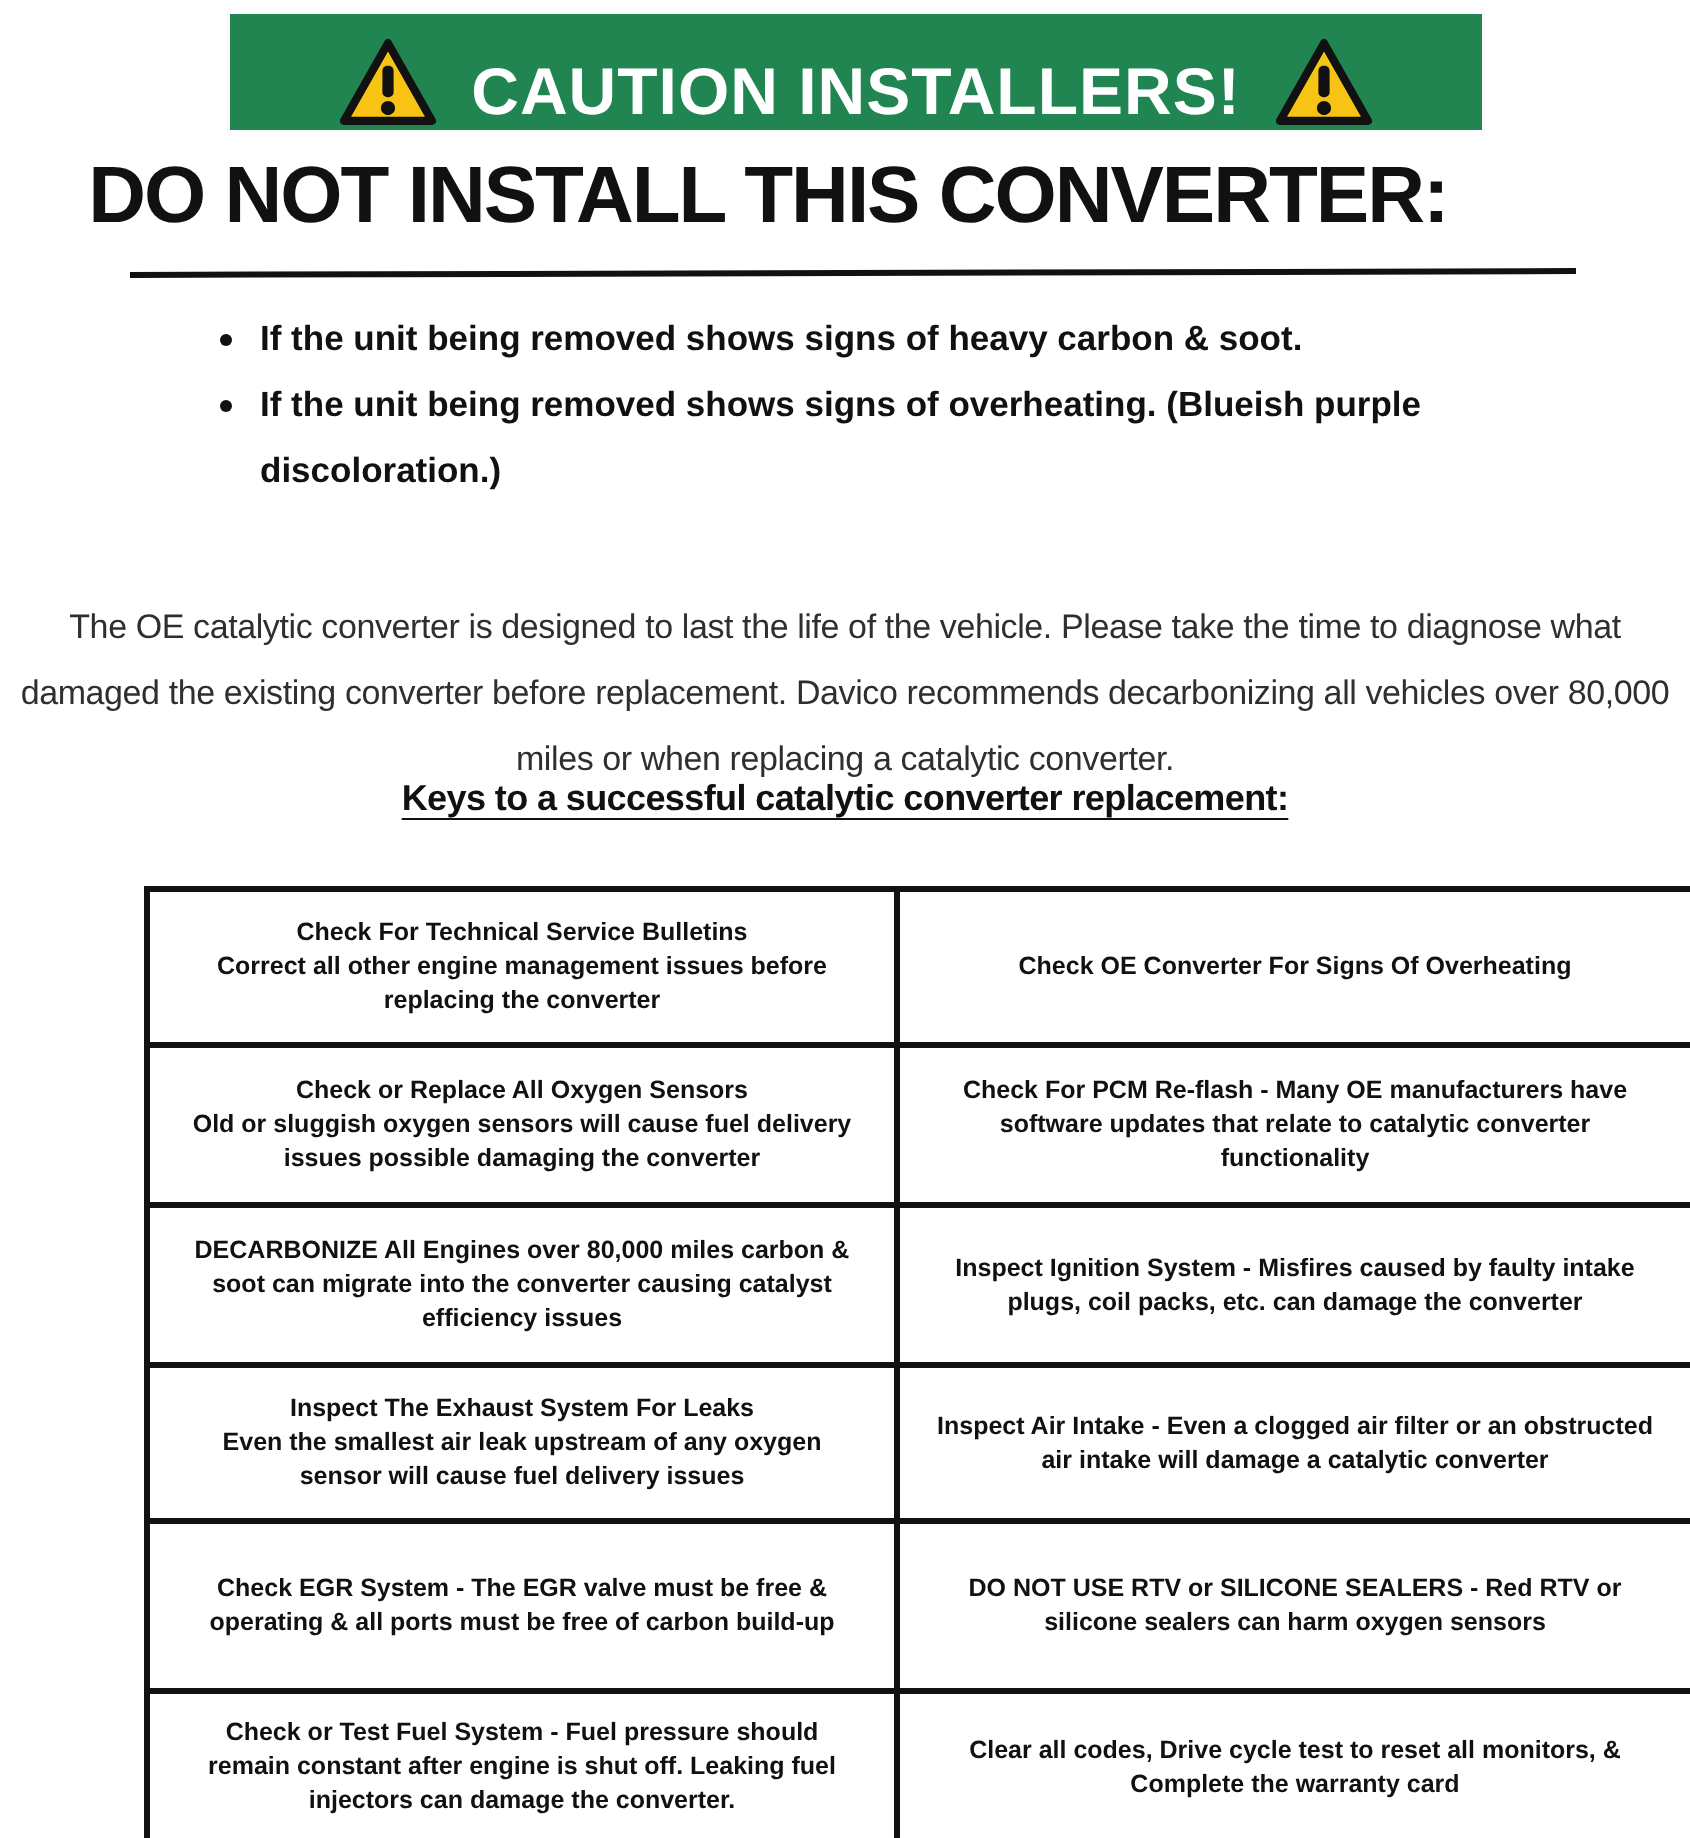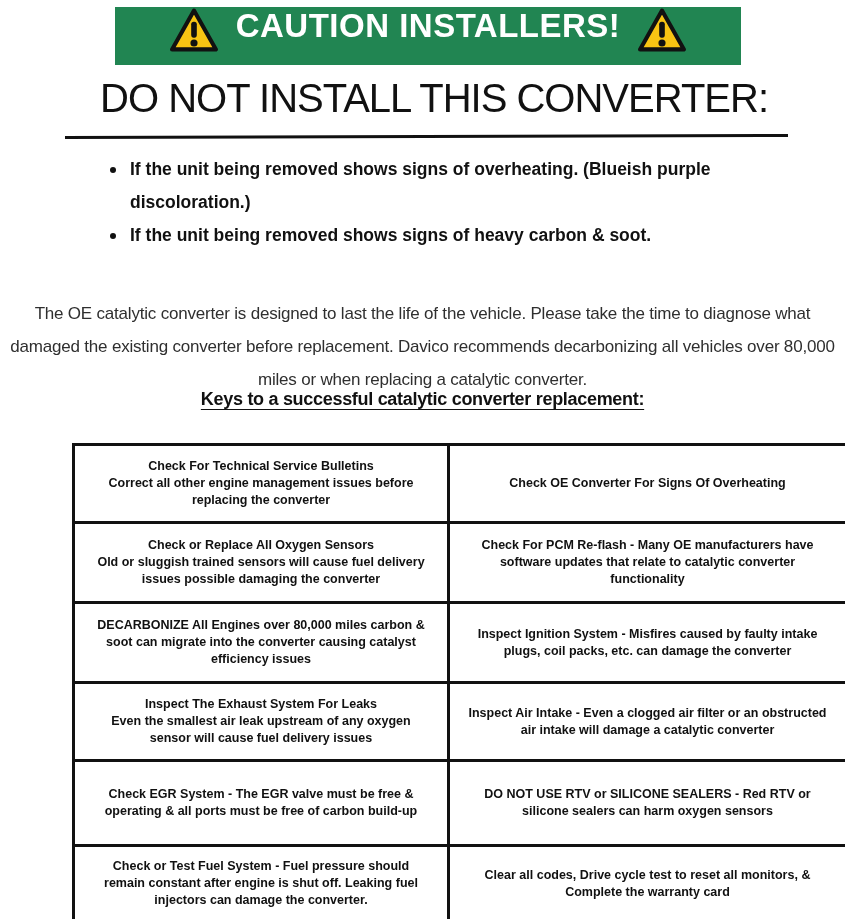--- a/index.html
+++ b/index.html
@@ -15,7 +15,7 @@
   .banner{
     position:absolute;left:115px;top:7px;width:626px;height:58px;
     background:#218552;
-    display:flex;align-items:flex-start;justify-content:center;gap:16px;
+    display:flex;align-items:flex-end;justify-content:center;gap:16px;
   }
   .banner-text{
     color:#ffffff;font-weight:800;font-size:33px;letter-spacing:.5px;

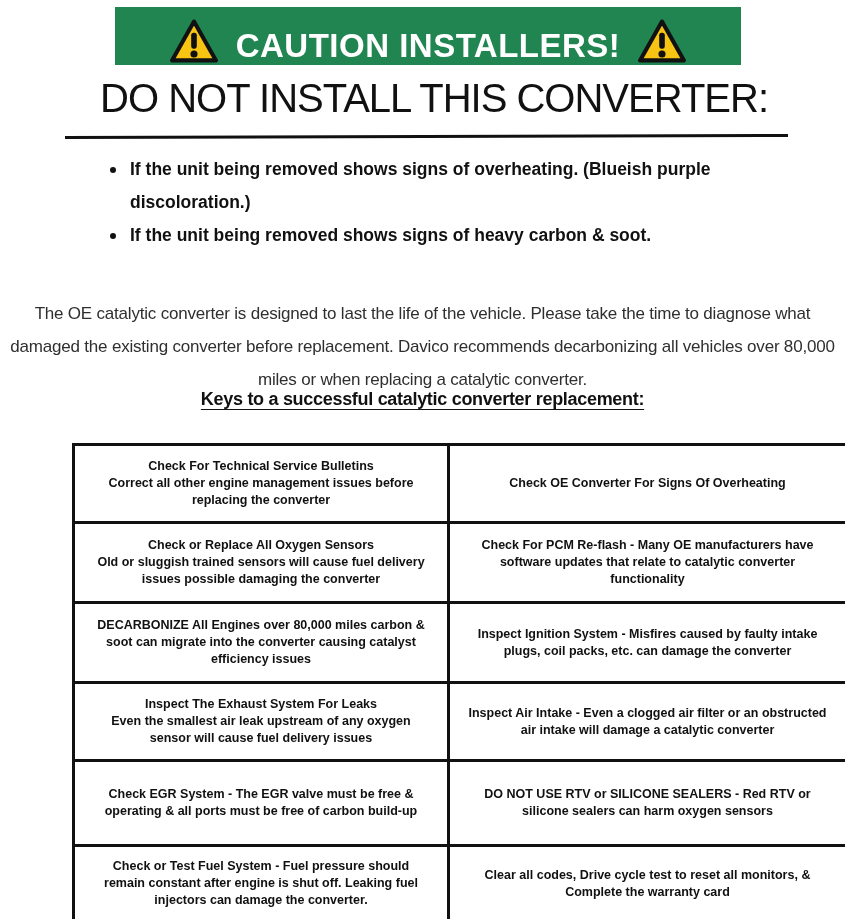--- a/index.html
+++ b/index.html
@@ -25,8 +25,8 @@
   
   .main-heading{
     position:absolute;left:0;top:76px;width:768px;
-    text-align:right;
-    font-size:40px;font-weight:400;letter-spacing:-1px;
+    text-align:center;
+    font-size:40px;font-weight:700;letter-spacing:-1px;
     white-space:nowrap;
   }
   .divider{

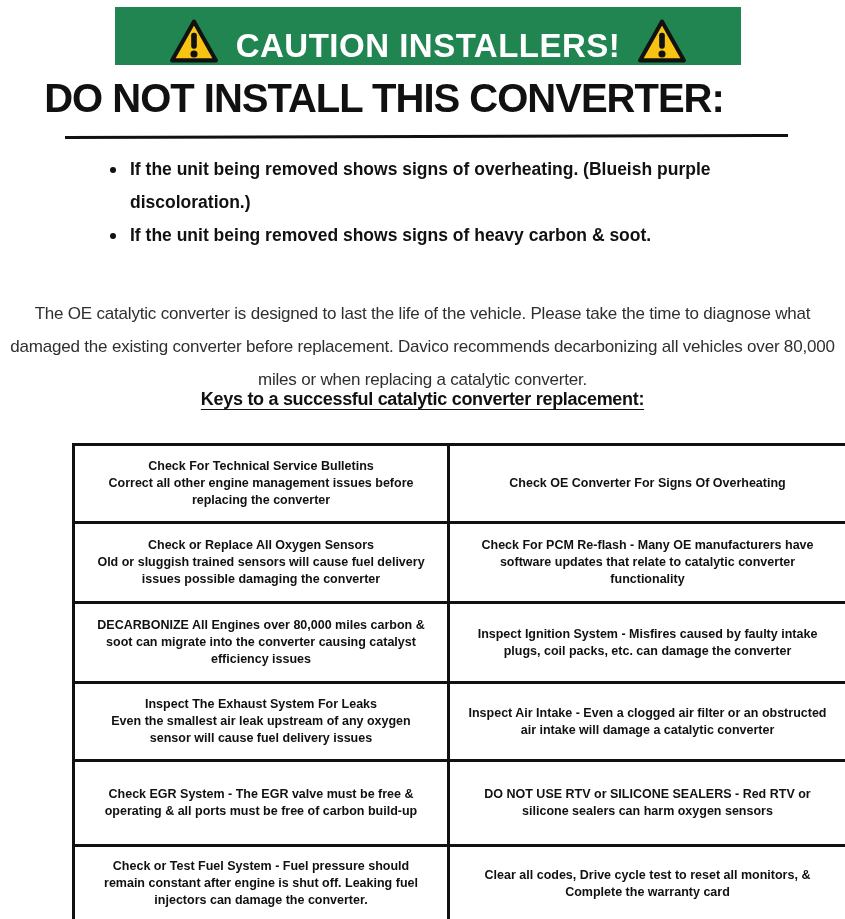--- a/index.html
+++ b/index.html
@@ -103,8 +103,8 @@
 <div class="divider"></div>
 
 <ul class="bullets">
+  <li>If the unit being removed shows signs of heavy carbon &amp; soot.</li>
   <li>If the unit being removed shows signs of overheating. (Blueish purple discoloration.)</li>
-  <li>If the unit being removed shows signs of heavy carbon &amp; soot.</li>
 </ul>
 
 <p class="intro">The OE catalytic converter is designed to last the life of the vehicle. Please take the time to diagnose what damaged the existing converter before replacement. Davico recommends decarbonizing all vehicles over 80,000 miles or when replacing a catalytic converter.</p>

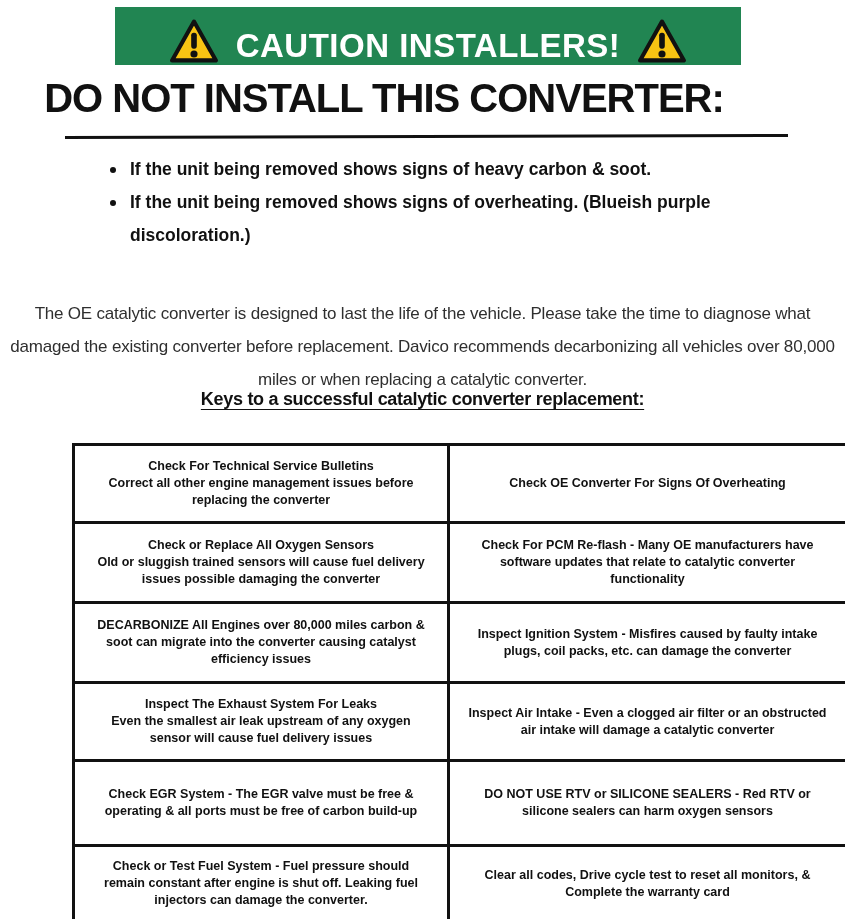--- a/index.html
+++ b/index.html
@@ -120,7 +120,7 @@
     </tr>
     <tr class="r2">
       <td class="col-left">Check or Replace All Oxygen Sensors
-Old or sluggish trained sensors will cause fuel delivery issues possible damaging the converter</td>
+Old or sluggish oxygen sensors will cause fuel delivery issues possible damaging the converter</td>
       <td class="col-right">Check For PCM Re-flash - Many OE manufacturers have software updates that relate to catalytic converter functionality</td>
     </tr>
     <tr class="r3">

